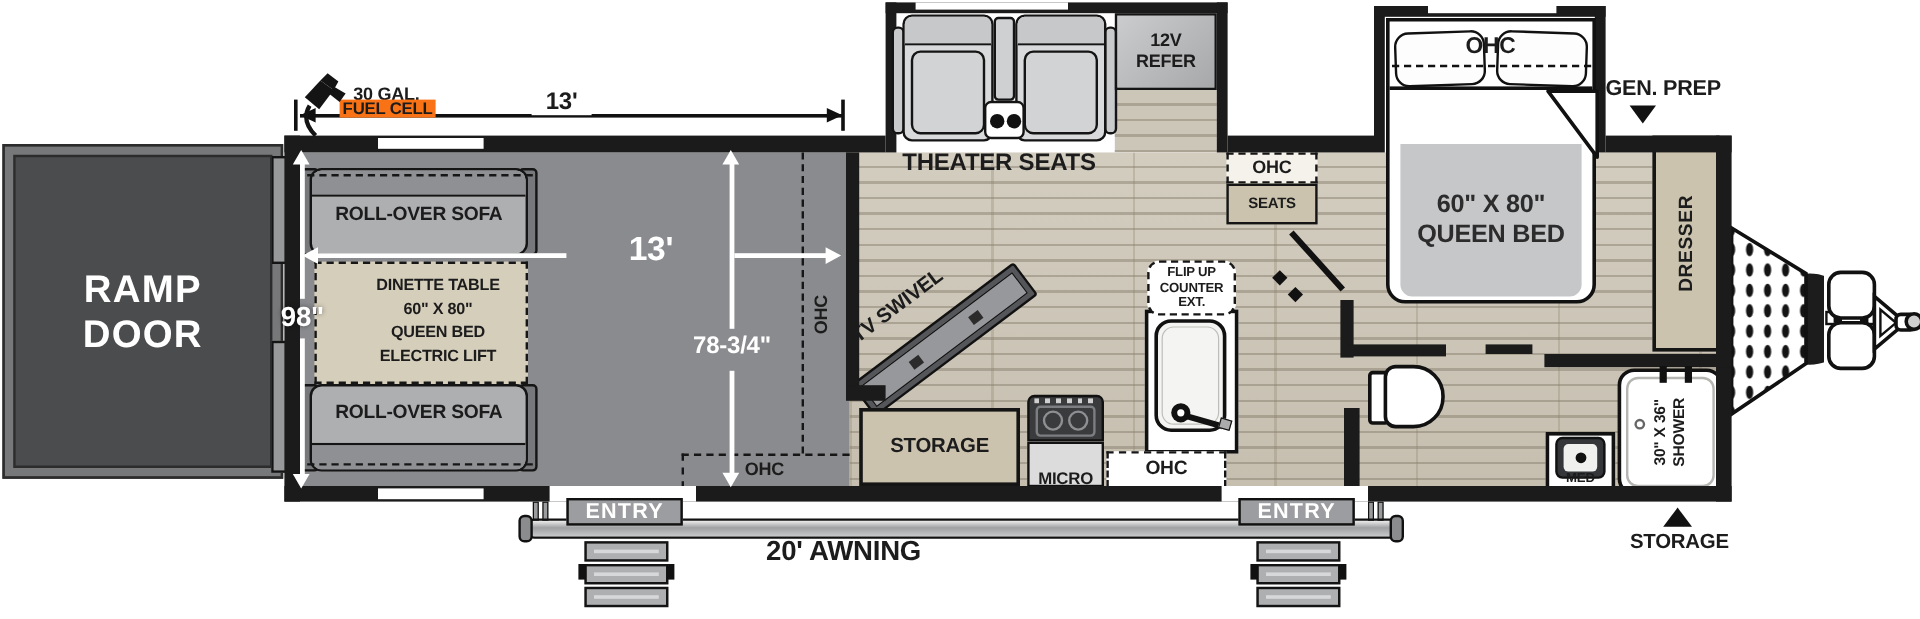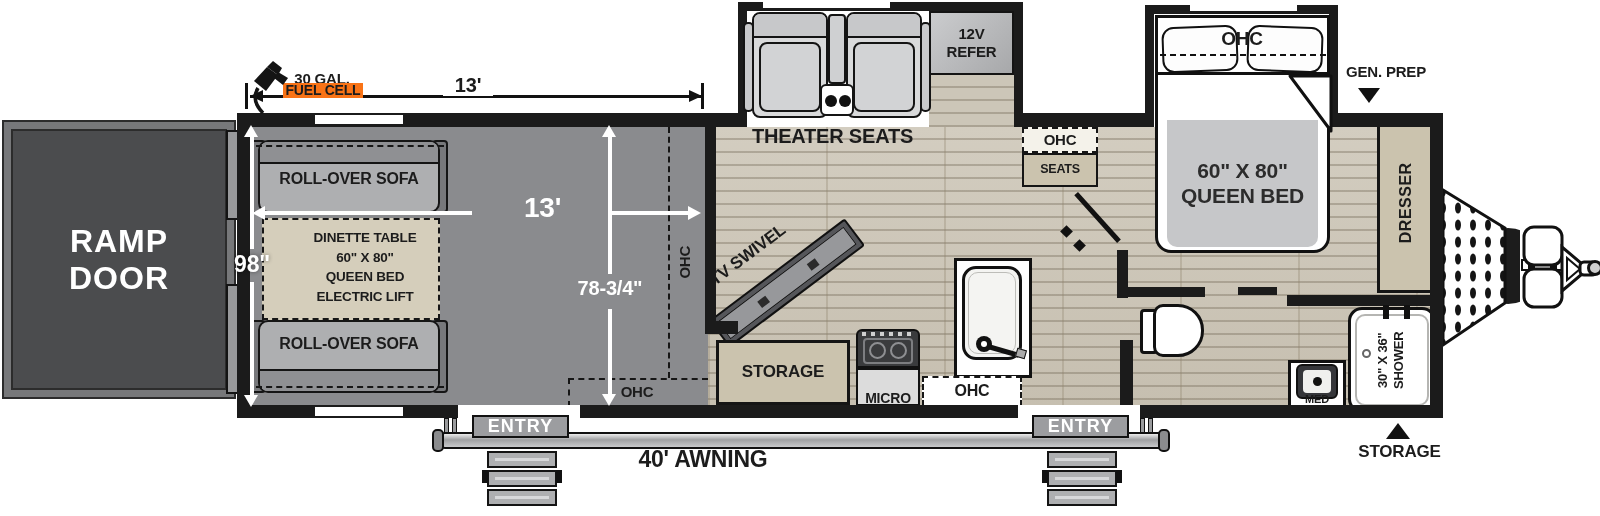--- a/index.html
+++ b/index.html
@@ -223,7 +223,7 @@
     <span>QUEEN BED</span>
   </div>
 
-  <div class="lbl" style="left:1330px;top:64px;width:112px;font-size:15px;">GEN. PREP</div>
+  <div class="lbl" style="left:1330px;top:64px;width:112px;font-size:18px;">GEN. PREP</div>
   <div class="tri" style="left:1358px;top:88px;border-left:11px solid transparent;border-right:11px solid transparent;border-top:15px solid #111;"></div>
 
   <div class="tanbox rot" style="left:1377px;top:113px;width:56px;height:180px;border-width:3px;">

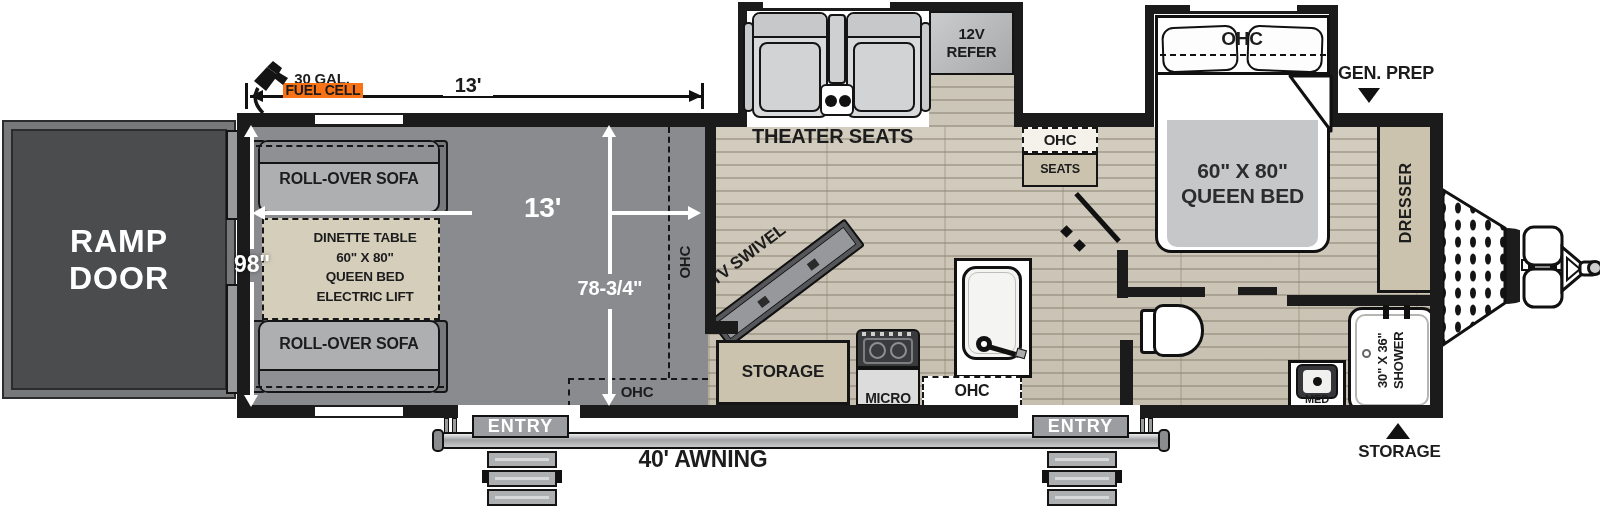--- a/index.html
+++ b/index.html
@@ -188,6 +188,13 @@
   <div class="abs" style="left:988px;top:344px;width:32px;height:5px;background:#111;transform:rotate(16deg);transform-origin:left center;z-index:5;"></div>
   <div class="abs" style="left:1016px;top:349px;width:10px;height:9px;background:#ababab;border:1.5px solid #111;box-sizing:border-box;transform:rotate(16deg);z-index:5;"></div>
 
+  <div class="abs" style="left:956px;top:217px;width:74px;height:46px;background:#fff;border:2.5px dashed #161616;border-radius:10px;box-sizing:border-box;z-index:4;display:flex;align-items:center;justify-content:center;">
+    <div class="lbl" style="position:static;font-size:11px;line-height:1.15;">
+      <span>FLIP UP</span><br>
+      <span>COUNTER</span><br>
+      <span>EXT.</span>
+    </div>
+  </div>
 
   <div class="abs" style="left:922px;top:376px;width:100px;height:30px;background:#fff;border:2.5px dashed #161616;border-bottom:none;box-sizing:border-box;z-index:3;"></div>
   <div class="lbl" style="left:922px;top:382px;width:100px;font-size:16px;">OHC</div>

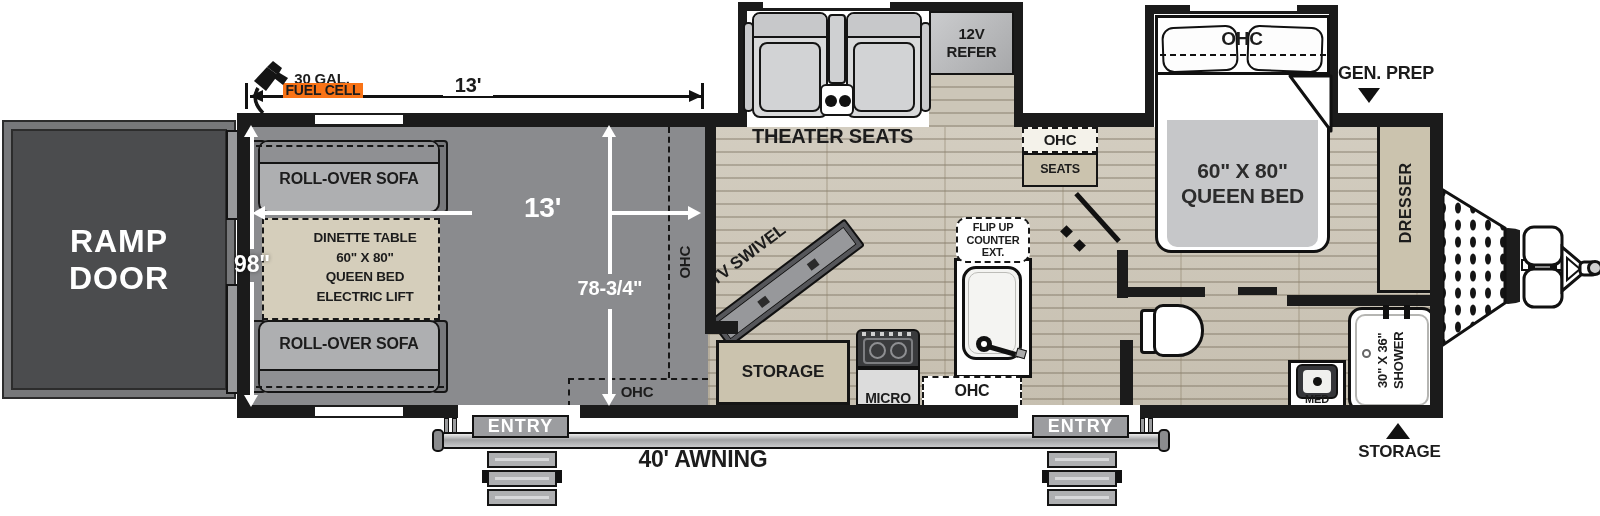--- a/index.html
+++ b/index.html
@@ -293,7 +293,7 @@
   <div class="abs" style="left:437px;top:432px;width:730px;height:17px;background:linear-gradient(180deg,#ececec,#9fa0a2 45%,#c8c9cb);border:2px solid #111;border-radius:8px;box-sizing:border-box;z-index:5;"></div>
   <div class="abs" style="left:432px;top:429px;width:12px;height:23px;background:#8b8c8e;border:2px solid #111;border-radius:5px;box-sizing:border-box;z-index:6;"></div>
   <div class="abs" style="left:1158px;top:429px;width:12px;height:23px;background:#8b8c8e;border:2px solid #111;border-radius:5px;box-sizing:border-box;z-index:6;"></div>
-  <div class="lbl" style="left:608px;top:447px;width:190px;font-size:23px;">40' AWNING</div>
+  <div class="lbl" style="left:608px;top:447px;width:190px;font-size:23px;">20' AWNING</div>
 
   <div class="abs" style="left:472px;top:415px;width:97px;height:23px;background:#9c9da0;border:2px solid #111;box-sizing:border-box;z-index:6;display:flex;align-items:center;justify-content:center;">
     <span class="lbl wlbl" style="position:static;font-size:18px;letter-spacing:1px;">ENTRY</span>

